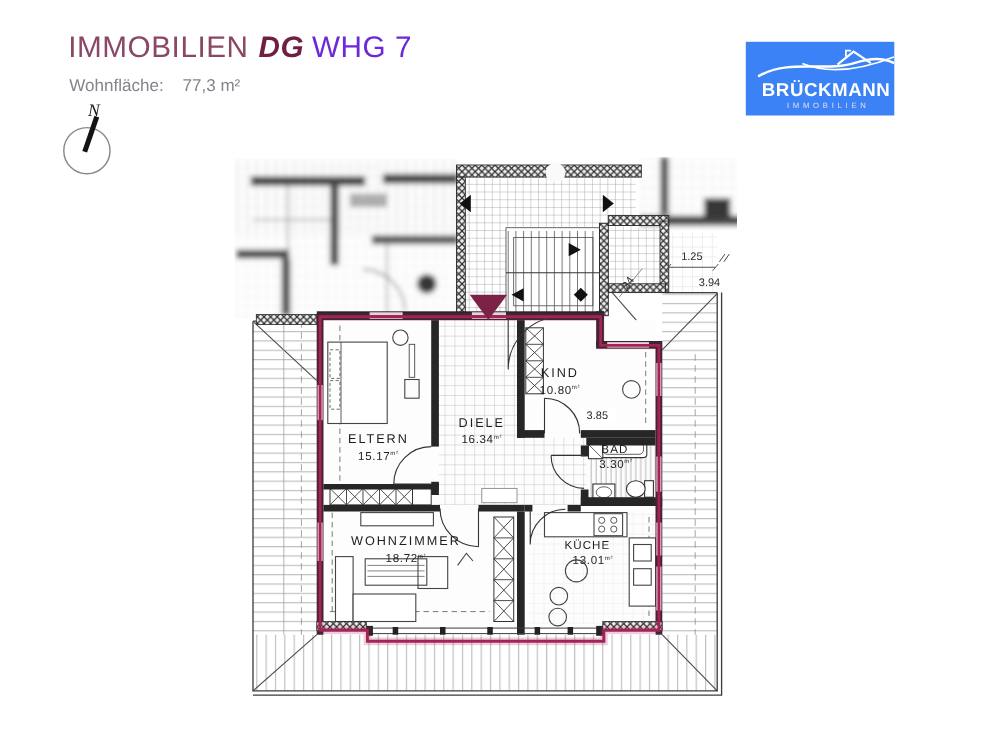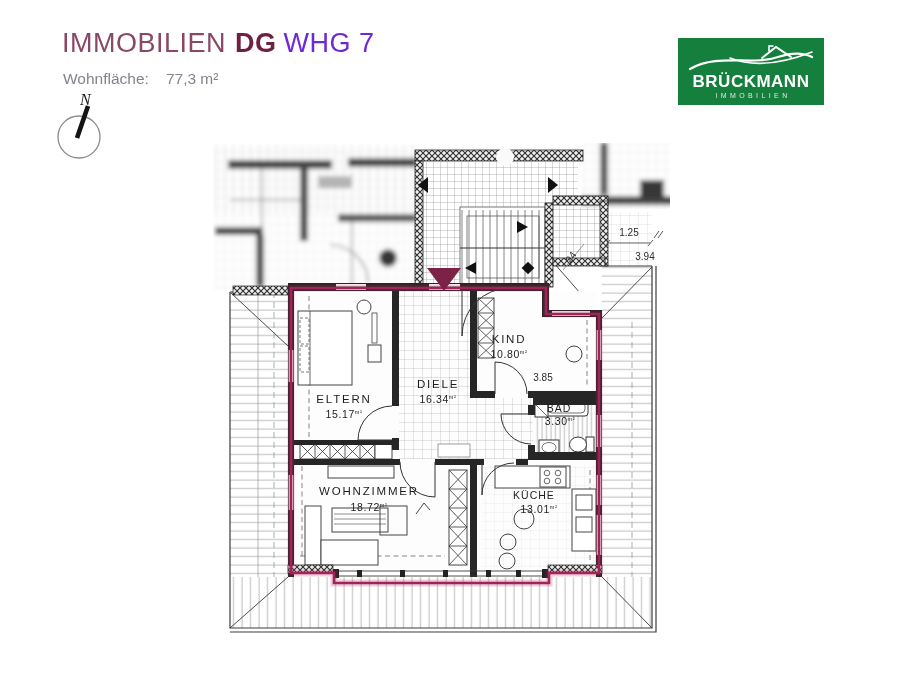--- a/index.html
+++ b/index.html
@@ -7,7 +7,7 @@
        font-family:"Liberation Sans",sans-serif;}
   .page{position:absolute;inset:0;}
   .title{position:absolute;left:62px;top:28px;font-size:27px;letter-spacing:.5px;color:#8a4766;white-space:nowrap;}
-  .title .t2{font-weight:bold;color:#6e1f42;margin:0 7px 0 9px;}
+  .title .t2{font-weight:bold;color:#6e1f42;margin:0 7px 0 9px;font-style:italic;}
   .title .t3{color:#6d28d9;}
   .sub{position:absolute;left:63px;top:70px;font-size:15.5px;color:#83838d;}
   .sub .val{margin-left:17px;}

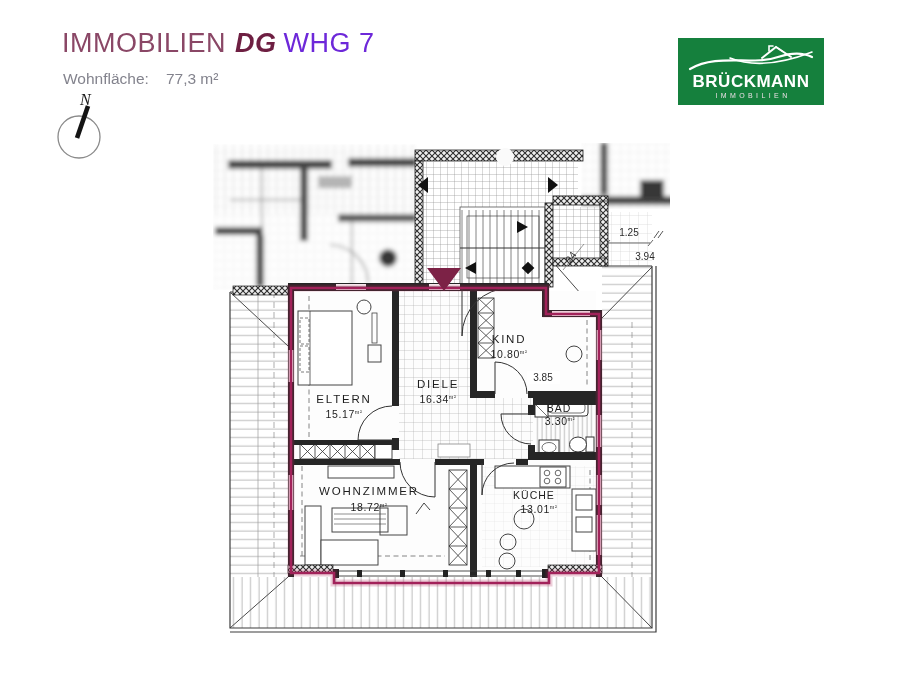--- a/index.html
+++ b/index.html
@@ -11,7 +11,7 @@
   .title .t3{color:#6d28d9;}
   .sub{position:absolute;left:63px;top:70px;font-size:15.5px;color:#83838d;}
   .sub .val{margin-left:17px;}
-  .logo{position:absolute;left:678px;top:38px;width:146px;height:67px;background:#15803d;}
+  .logo{position:absolute;left:678px;top:38px;width:135px;height:67px;background:#3b82f6;}
   .compass{position:absolute;left:42px;top:92px;}
   .plan{position:absolute;left:210px;top:140px;}
   

